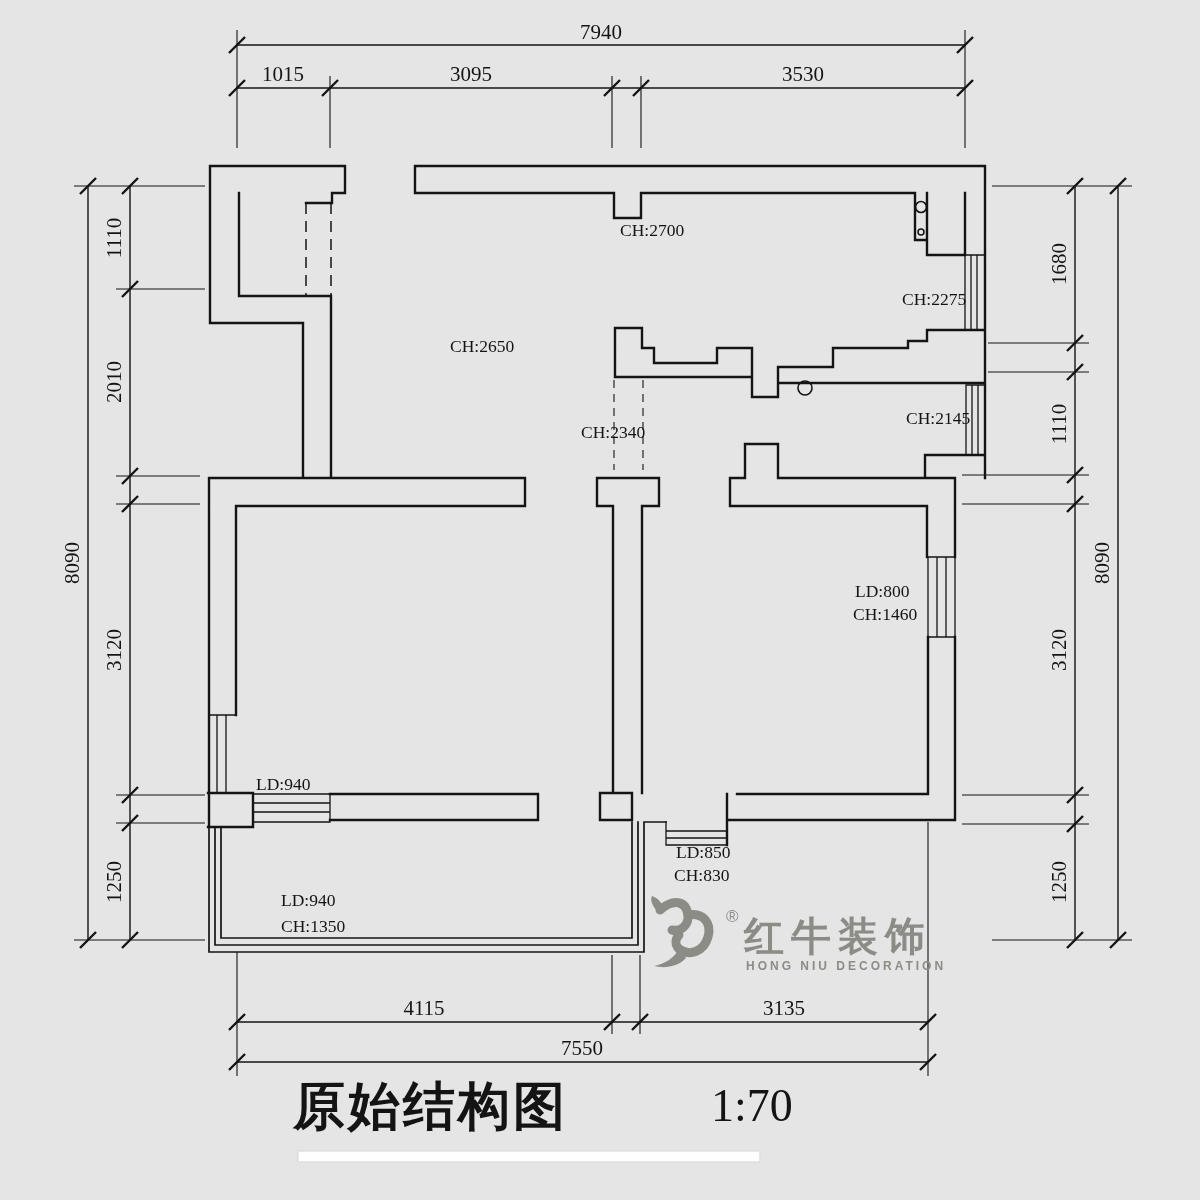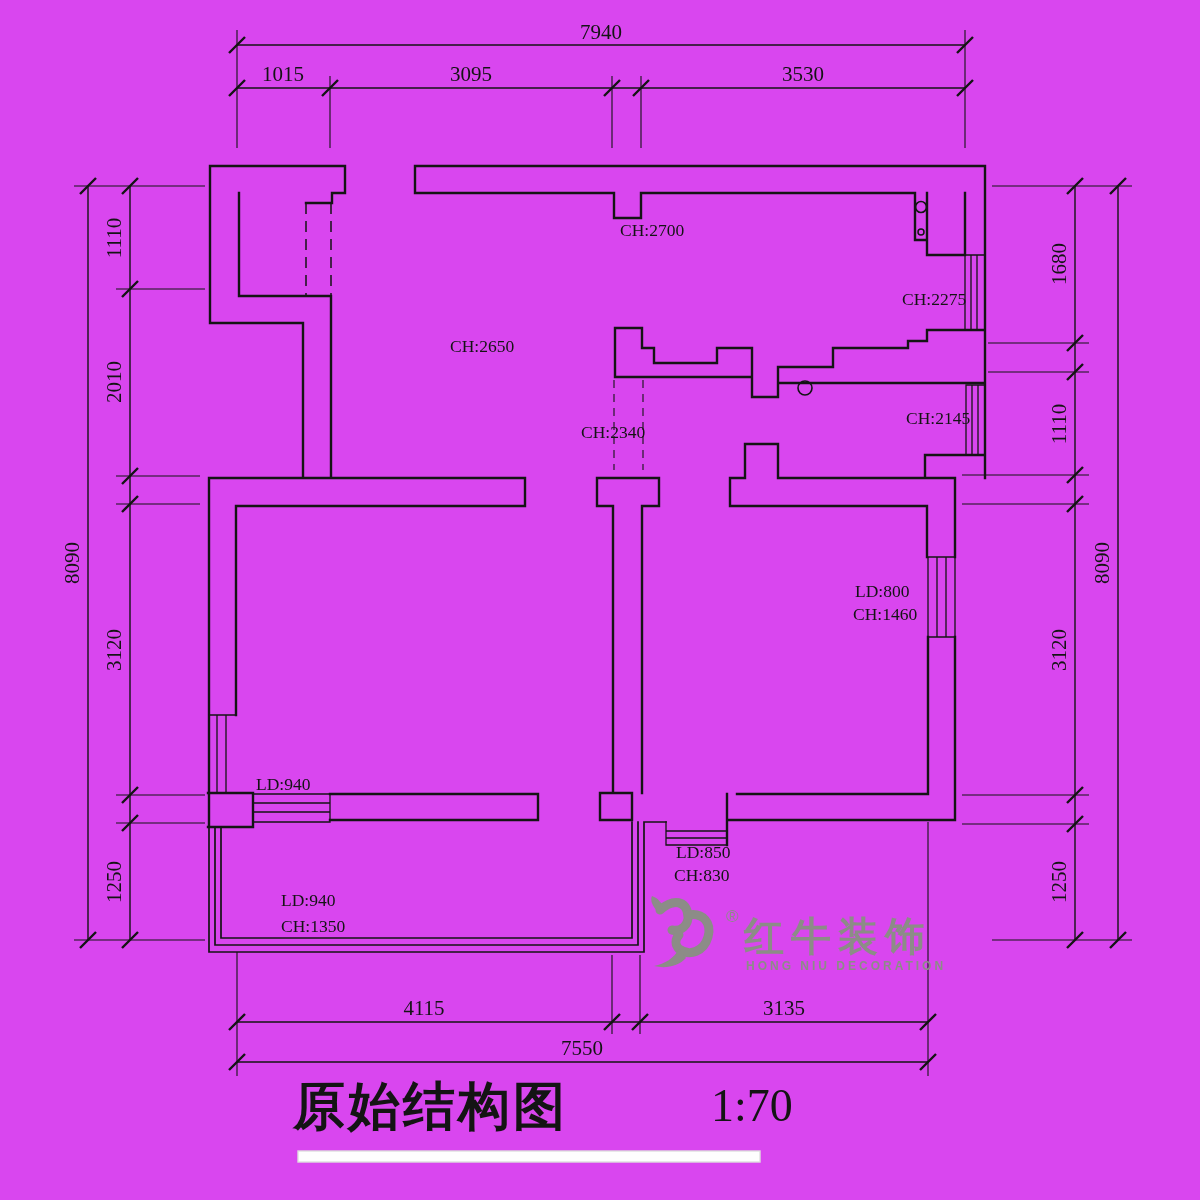--- a/index.html
+++ b/index.html
@@ -3,7 +3,7 @@
 <meta charset="utf-8">
 <style>
   html,body{margin:0;padding:0;background:#ffffff}
-  .page{width:1200px;height:1200px;position:relative;background:#d946ef;overflow:hidden}
+  .page{width:1200px;height:1200px;position:relative;background:#e5e5e5;overflow:hidden}
   svg{display:block}
   .w   {fill:none;stroke:#141414;stroke-width:2.4;stroke-linejoin:miter;stroke-linecap:square}
   .wb  {fill:none;stroke:#141414;stroke-width:1.7;stroke-linecap:square}

